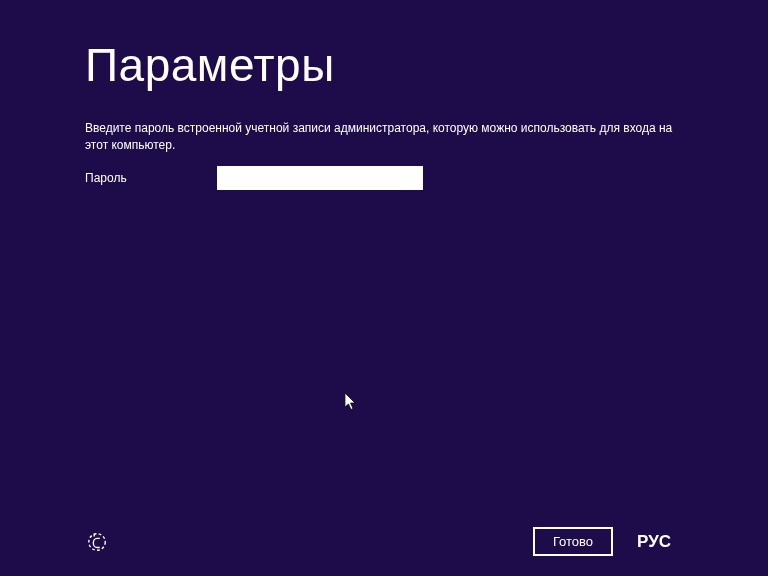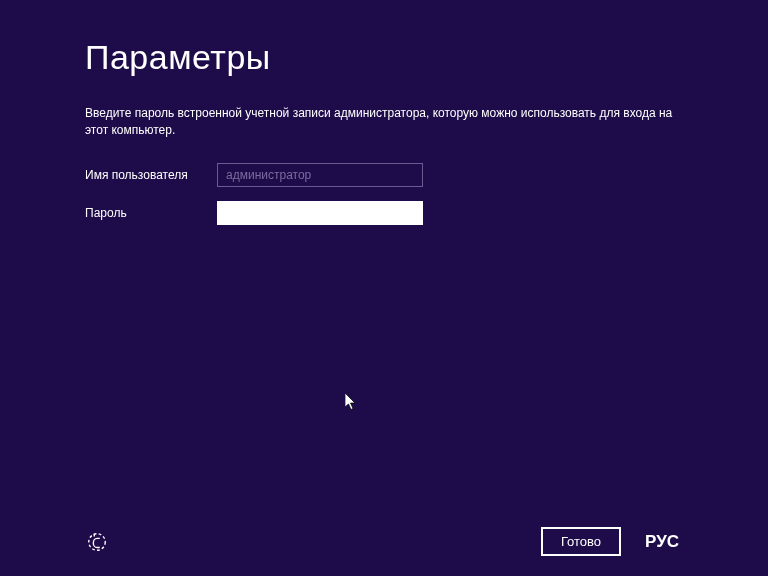--- a/index.html
+++ b/index.html
@@ -20,7 +20,7 @@
       padding: 38px 85px 0 85px;
     }
     .title {
-      font-size: 34px;
+      font-size: 46px;
       font-weight: 300;
       margin-bottom: 28px;
       letter-spacing: 0.5px;

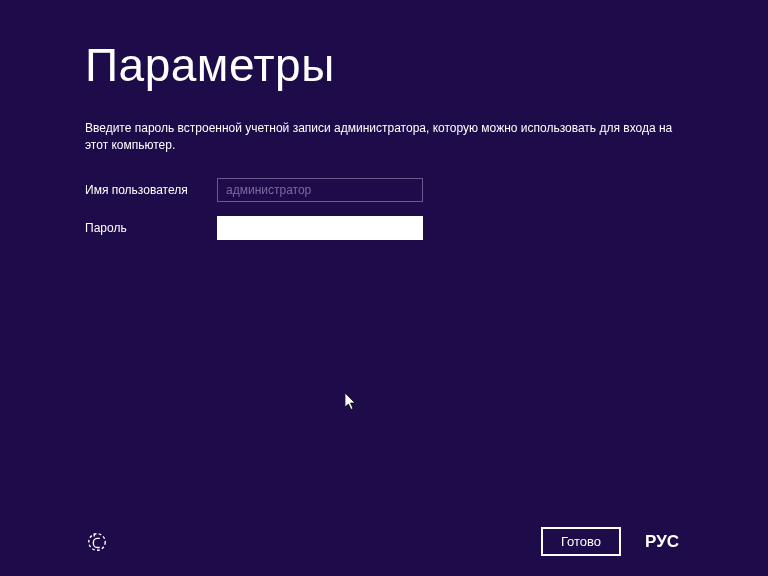--- a/index.html
+++ b/index.html
@@ -28,7 +28,7 @@
     .description {
       font-size: 12px;
       line-height: 1.4;
-      margin-bottom: 24px;
+      margin-bottom: 12px;
       color: #ffffff;
     }
     .form-row {

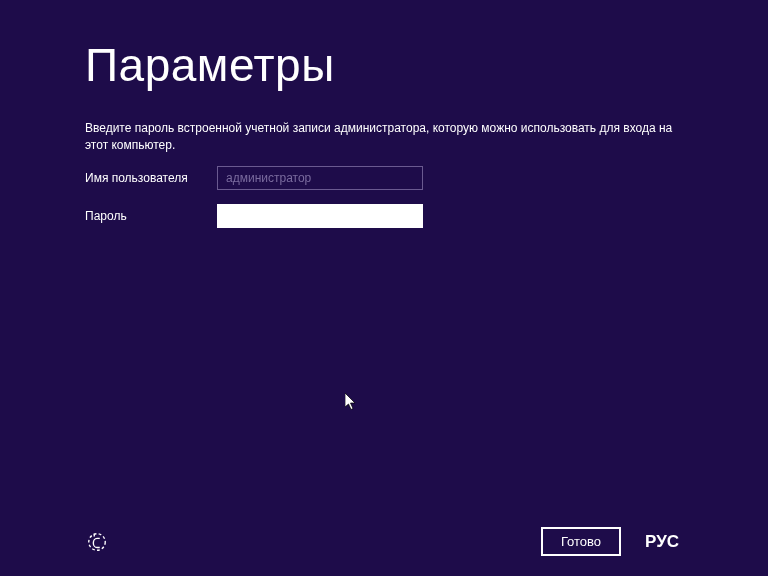--- a/index.html
+++ b/index.html
@@ -126,10 +126,6 @@
   <h1 class="title">Параметры</h1>
   <p class="description">Введите пароль встроенной учетной записи администратора, которую можно использовать для входа на этот компьютер.</p>
 
-  <div class="form-row">
-    <label class="form-label">Имя пользователя</label>
-    <input type="text" class="input-field input-username" readonly="" placeholder="администратор" style="">
-  </div>
 
   <div class="form-row">
     <label class="form-label">Пароль</label>

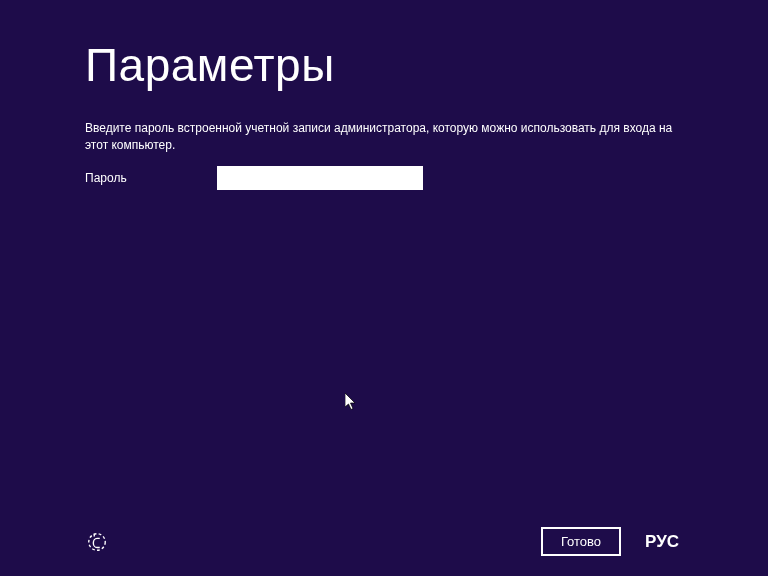--- a/index.html
+++ b/index.html
@@ -73,7 +73,7 @@
       position: absolute;
       bottom: 20px;
       left: 0;
-      right: 4px;
+      right: 12px;
       padding: 0 85px;
       display: flex;
       align-items: center;

